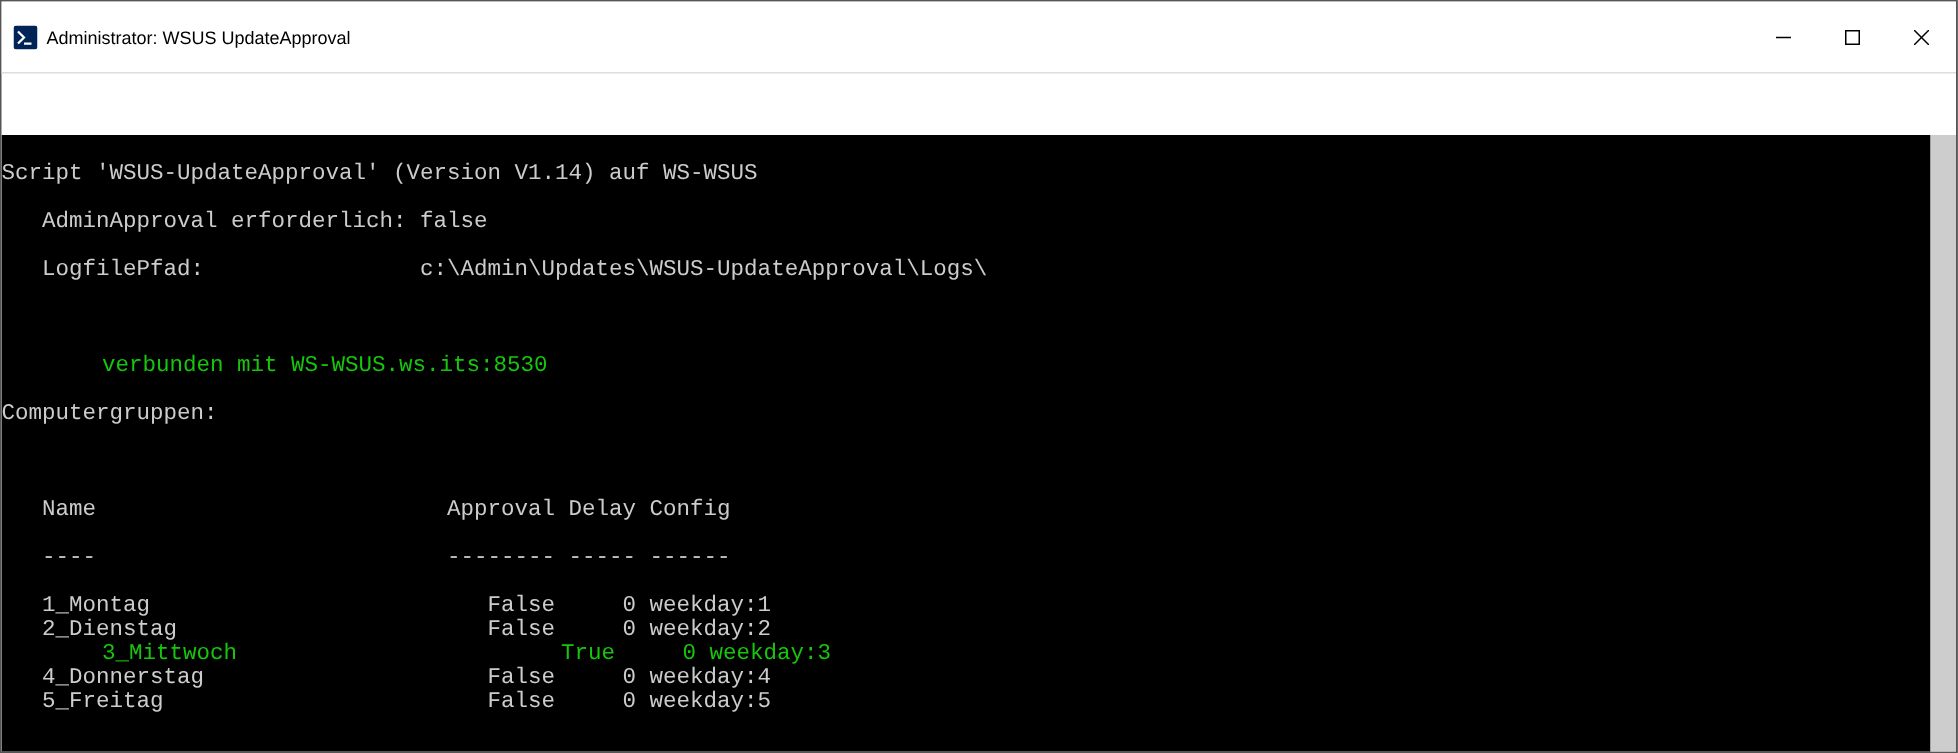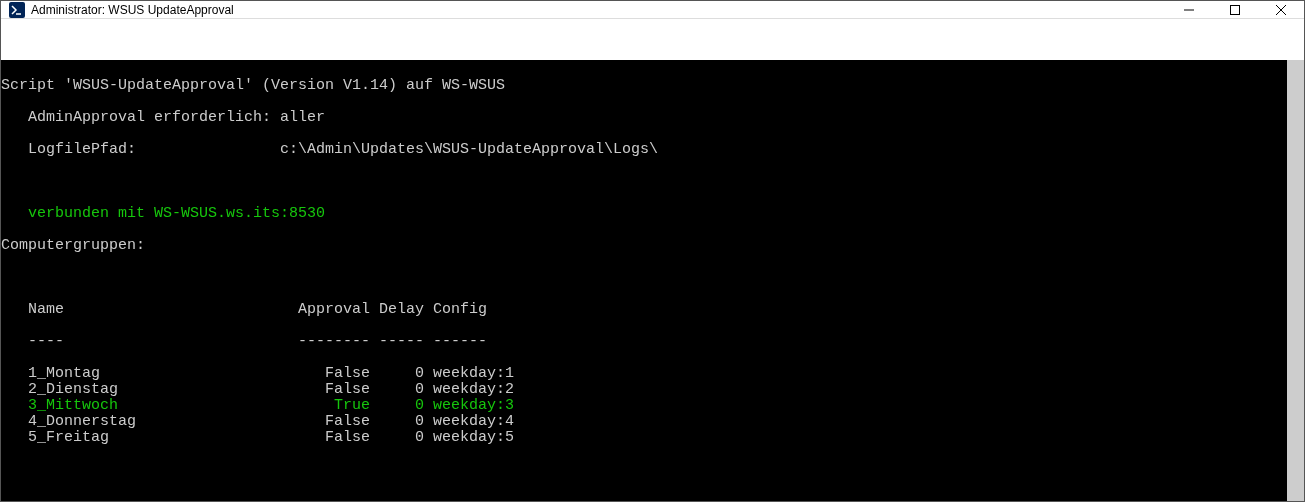--- a/index.html
+++ b/index.html
@@ -12,7 +12,7 @@
       border: 1px solid #555;
     }
     .titlebar {
-      height: 18px;
+      height: 48px;
       background: #fff;
       display: flex;
       align-items: center;

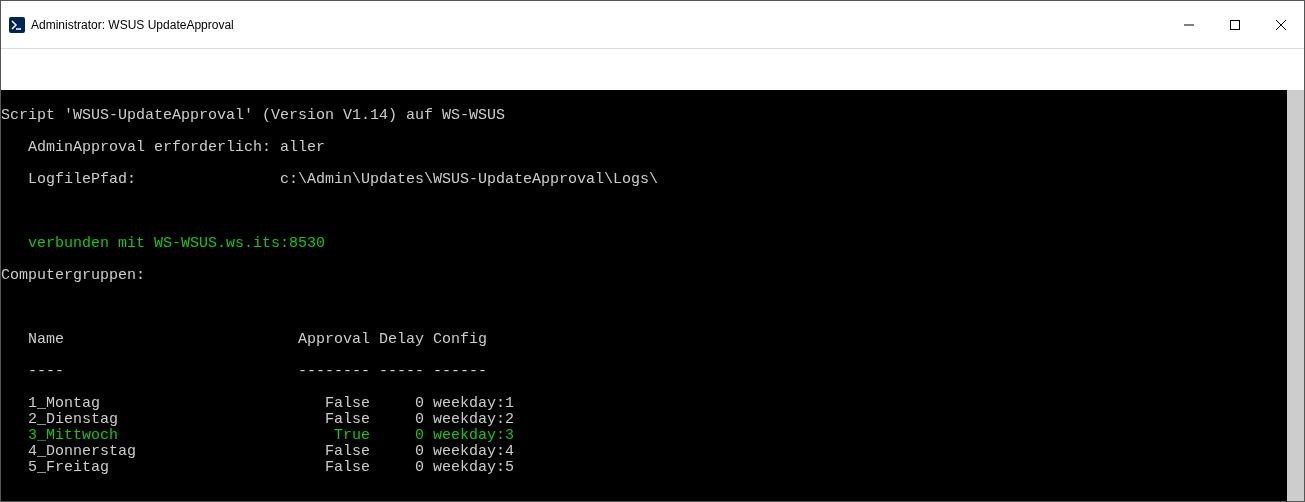--- a/index.html
+++ b/index.html
@@ -109,7 +109,7 @@
 <div class="console">
   <div class="console-inner">
 <span class="row">Script 'WSUS-UpdateApproval' (Version V1.14) auf WS-WSUS</span>
-<span class="row">   AdminApproval erforderlich: aller</span>
+<span class="row">   AdminApproval erforderlich: false</span>
 <span class="row">   LogfilePfad:                c:\Admin\Updates\WSUS-UpdateApproval\Logs\</span>
 <span class="row"> </span>
 <span class="row g">   verbunden mit WS-WSUS.ws.its:8530</span>

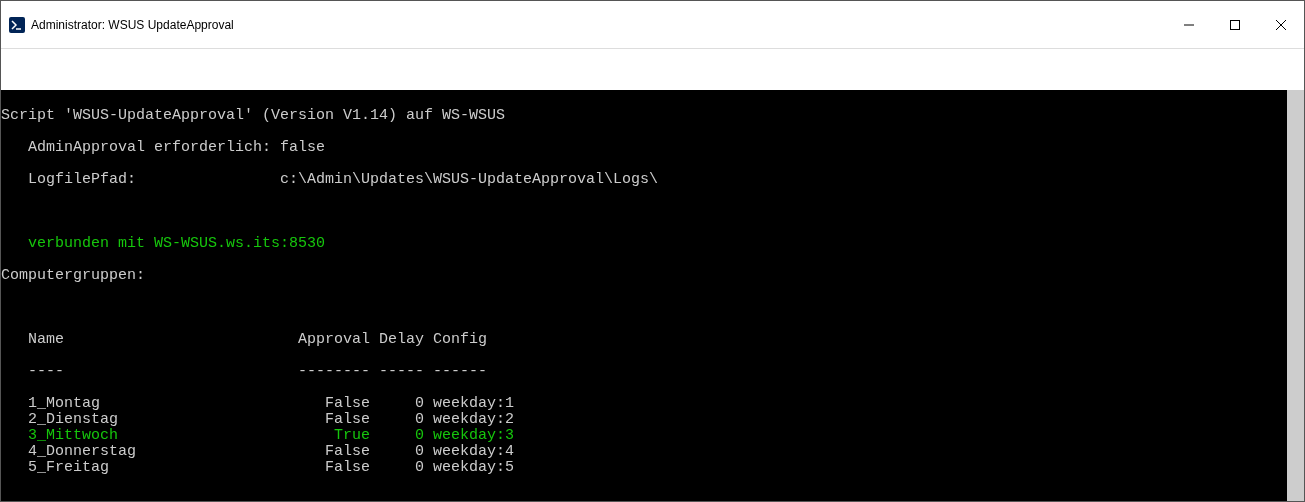--- a/index.html
+++ b/index.html
@@ -72,7 +72,7 @@
       height: 100%;
       background: #cdcdcd;
     }
-    .g { color: #16c60c; }
+    .g { color: #16c60c; padding-left: 40px; }
     .row { display: block; }
   </style>
 </head>

